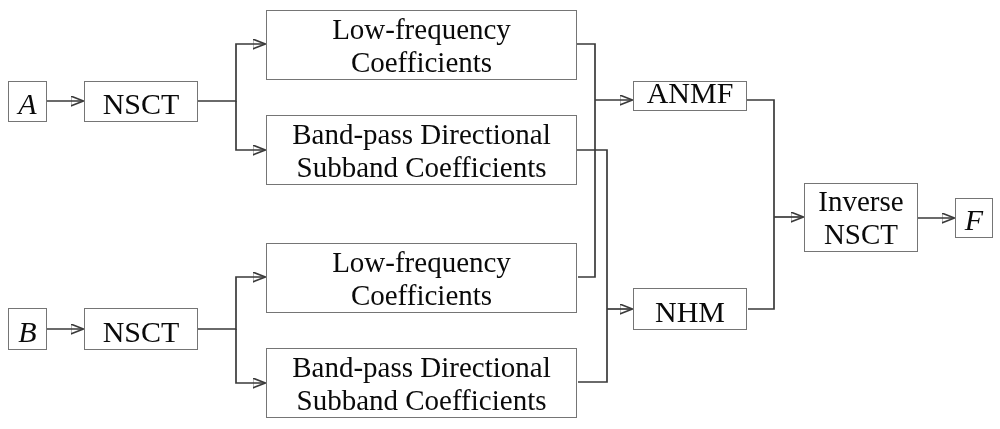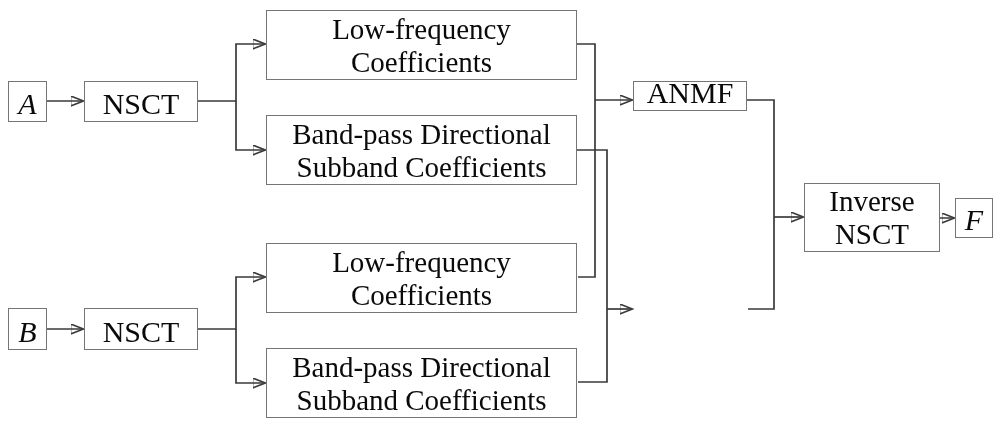--- a/index.html
+++ b/index.html
@@ -127,7 +127,7 @@
   </div>
 
 
-  <div class="node" style="left:804px; top:183px; width:136px; height:69px">
+  <div class="node" style="left:804px; top:183px; width:114px; height:69px">
     <span class="lbl-md">Inverse</span>
     <span class="lbl-md">NSCT</span>
   </div>

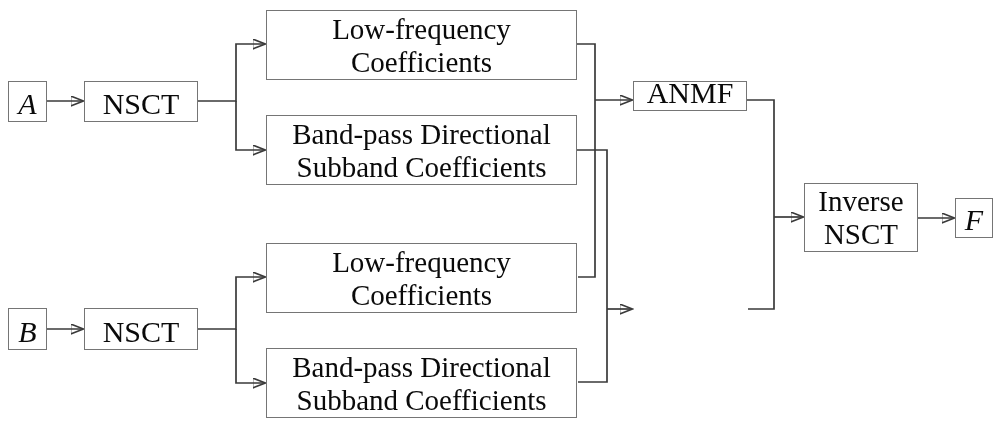--- a/index.html
+++ b/index.html
@@ -126,6 +126,9 @@
     <span class="lbl-md">Subband Coefficients</span>
   </div>
 
+  <div class="node" style="left:633px; top:288px; width:114px; height:42px">
+    <span class="lbl-lg">NHM</span>
+  </div>
 
   <div class="node" style="left:804px; top:183px; width:114px; height:69px">
     <span class="lbl-md">Inverse</span>

